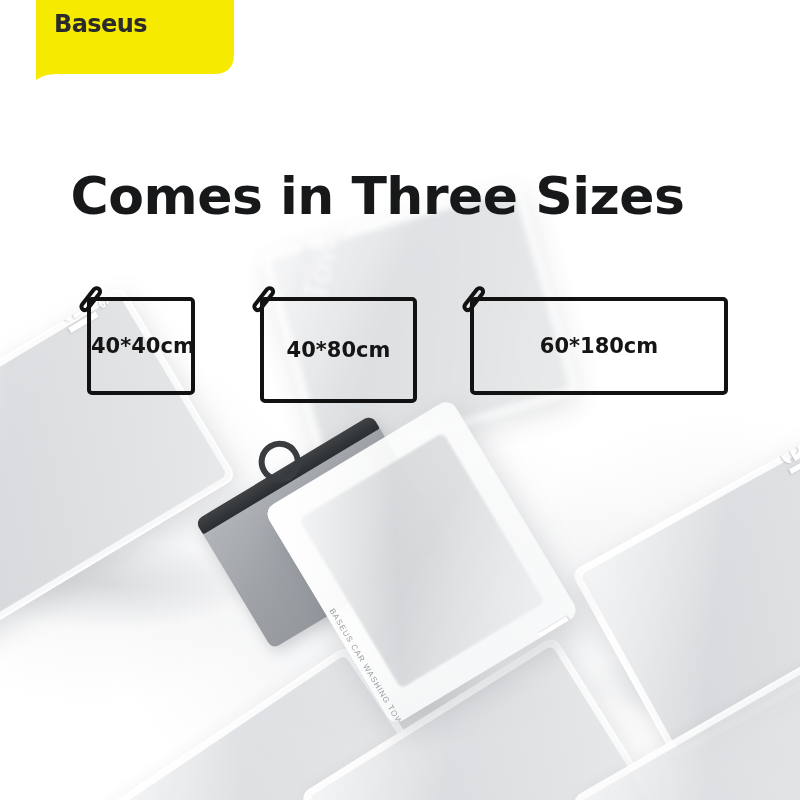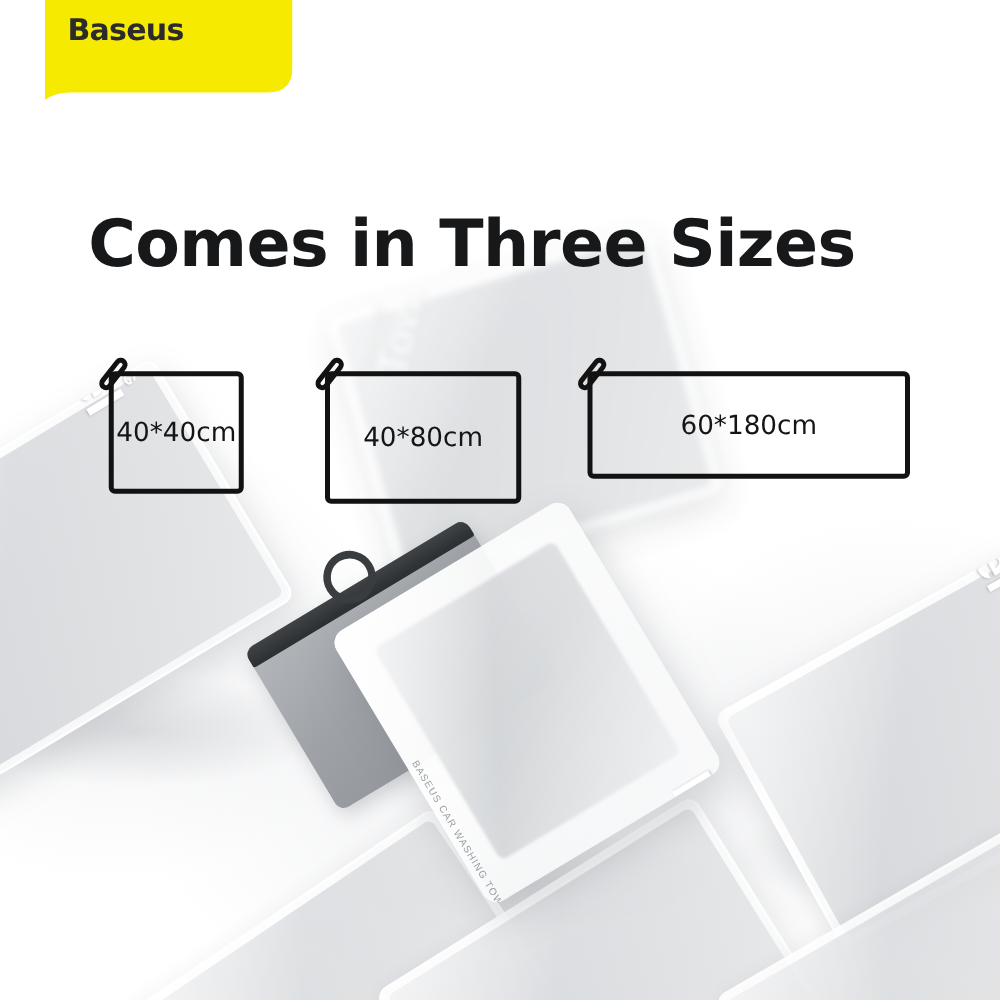--- a/index.html
+++ b/index.html
@@ -322,7 +322,7 @@
     transform: translateY(-50%);
     text-align: center;
     font-size: 21px;
-    font-weight: 400;
+    font-weight: 700;
     color: #151515;
     font-family: "DejaVu Sans", sans-serif;
     white-space: nowrap;

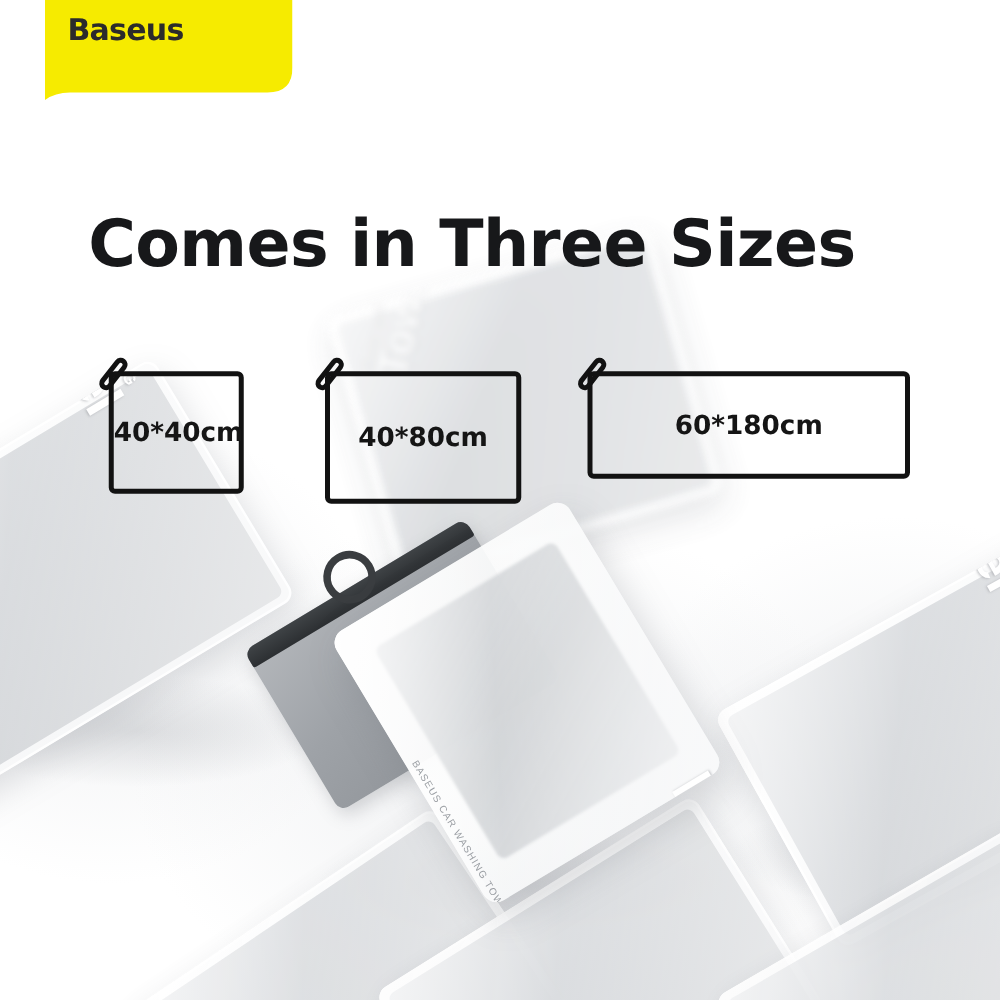--- a/index.html
+++ b/index.html
@@ -438,7 +438,7 @@
     </div>
 
     <div class="hang-loop" style="left:459px; top:281px;"></div>
-    <div class="size-box" style="left:470px; top:297px; width:258px; height:86px;">
+    <div class="size-box" style="left:470px; top:297px; width:258px; height:98px;">
       <span class="size-label">60*180cm</span>
     </div>
   </div>

